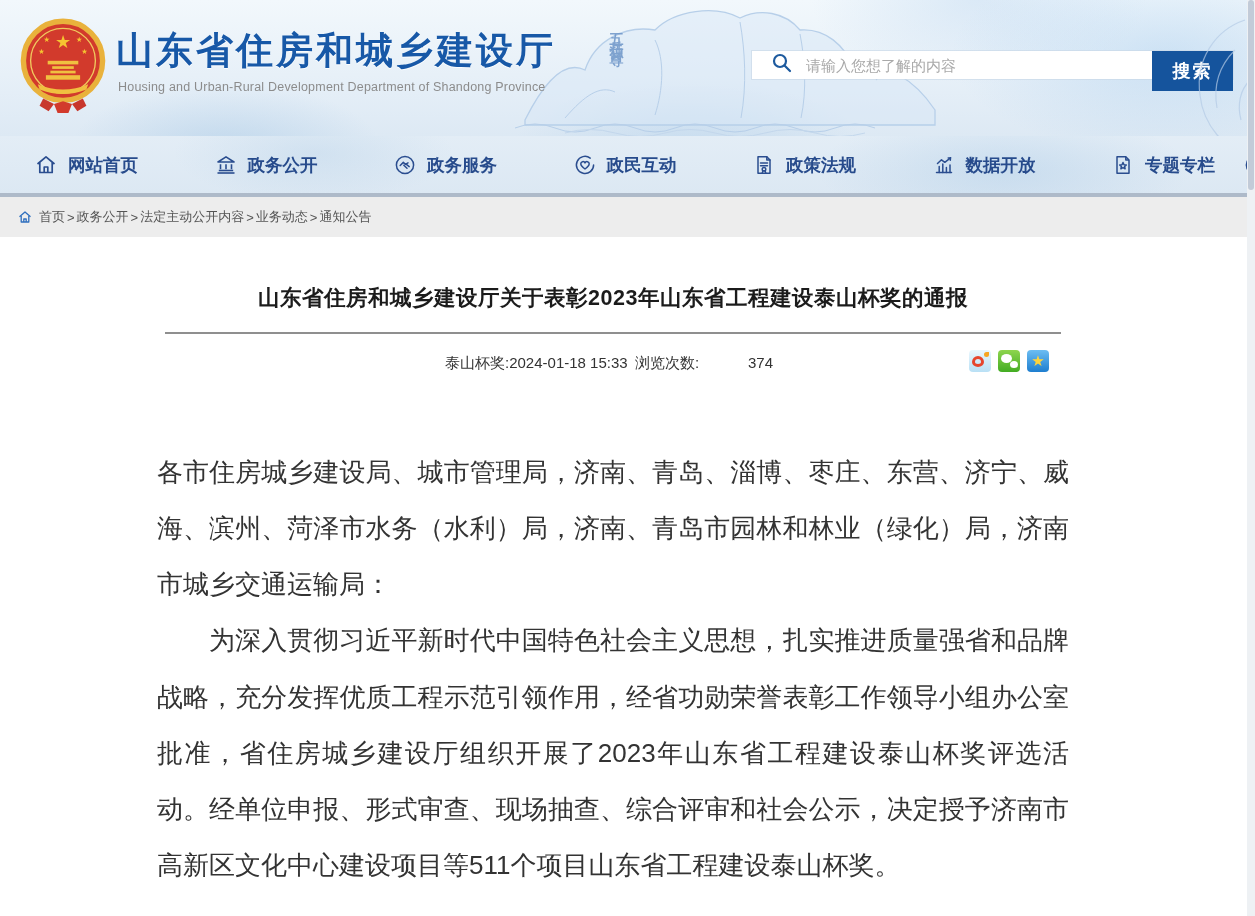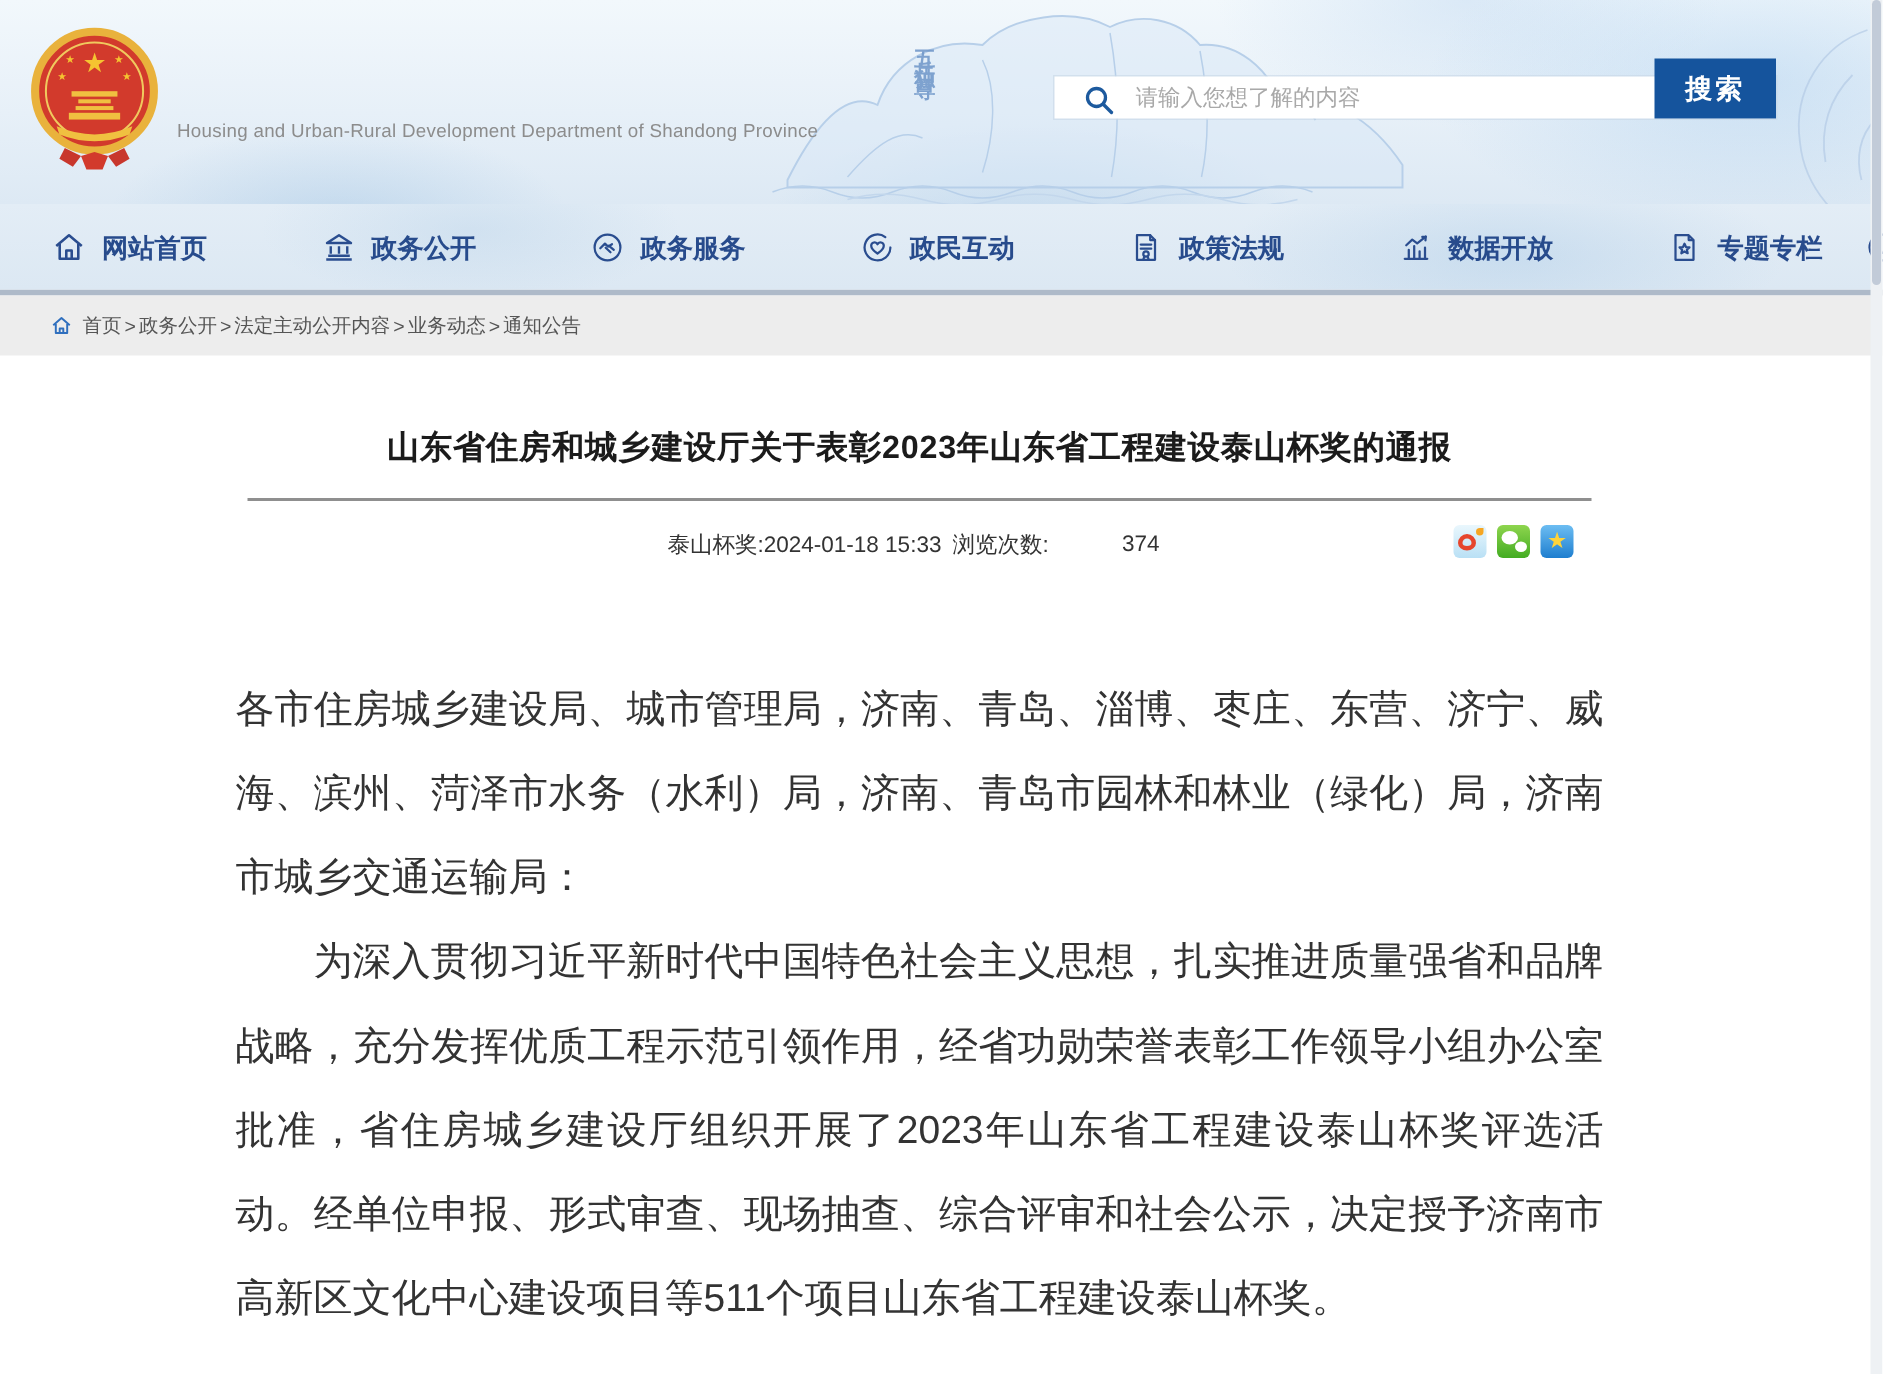--- a/index.html
+++ b/index.html
@@ -131,6 +131,7 @@
         <path d="M40 96 L50 93 L60 96 L56 106 L44 106 Z" fill="#d23a2c"></path>
       </svg>
     </div>
+    <div class="site-title">山东省住房和城乡建设厅</div>
     <div class="site-sub">Housing and Urban-Rural Development Department of Shandong Province</div>
 
     <div class="search-box">

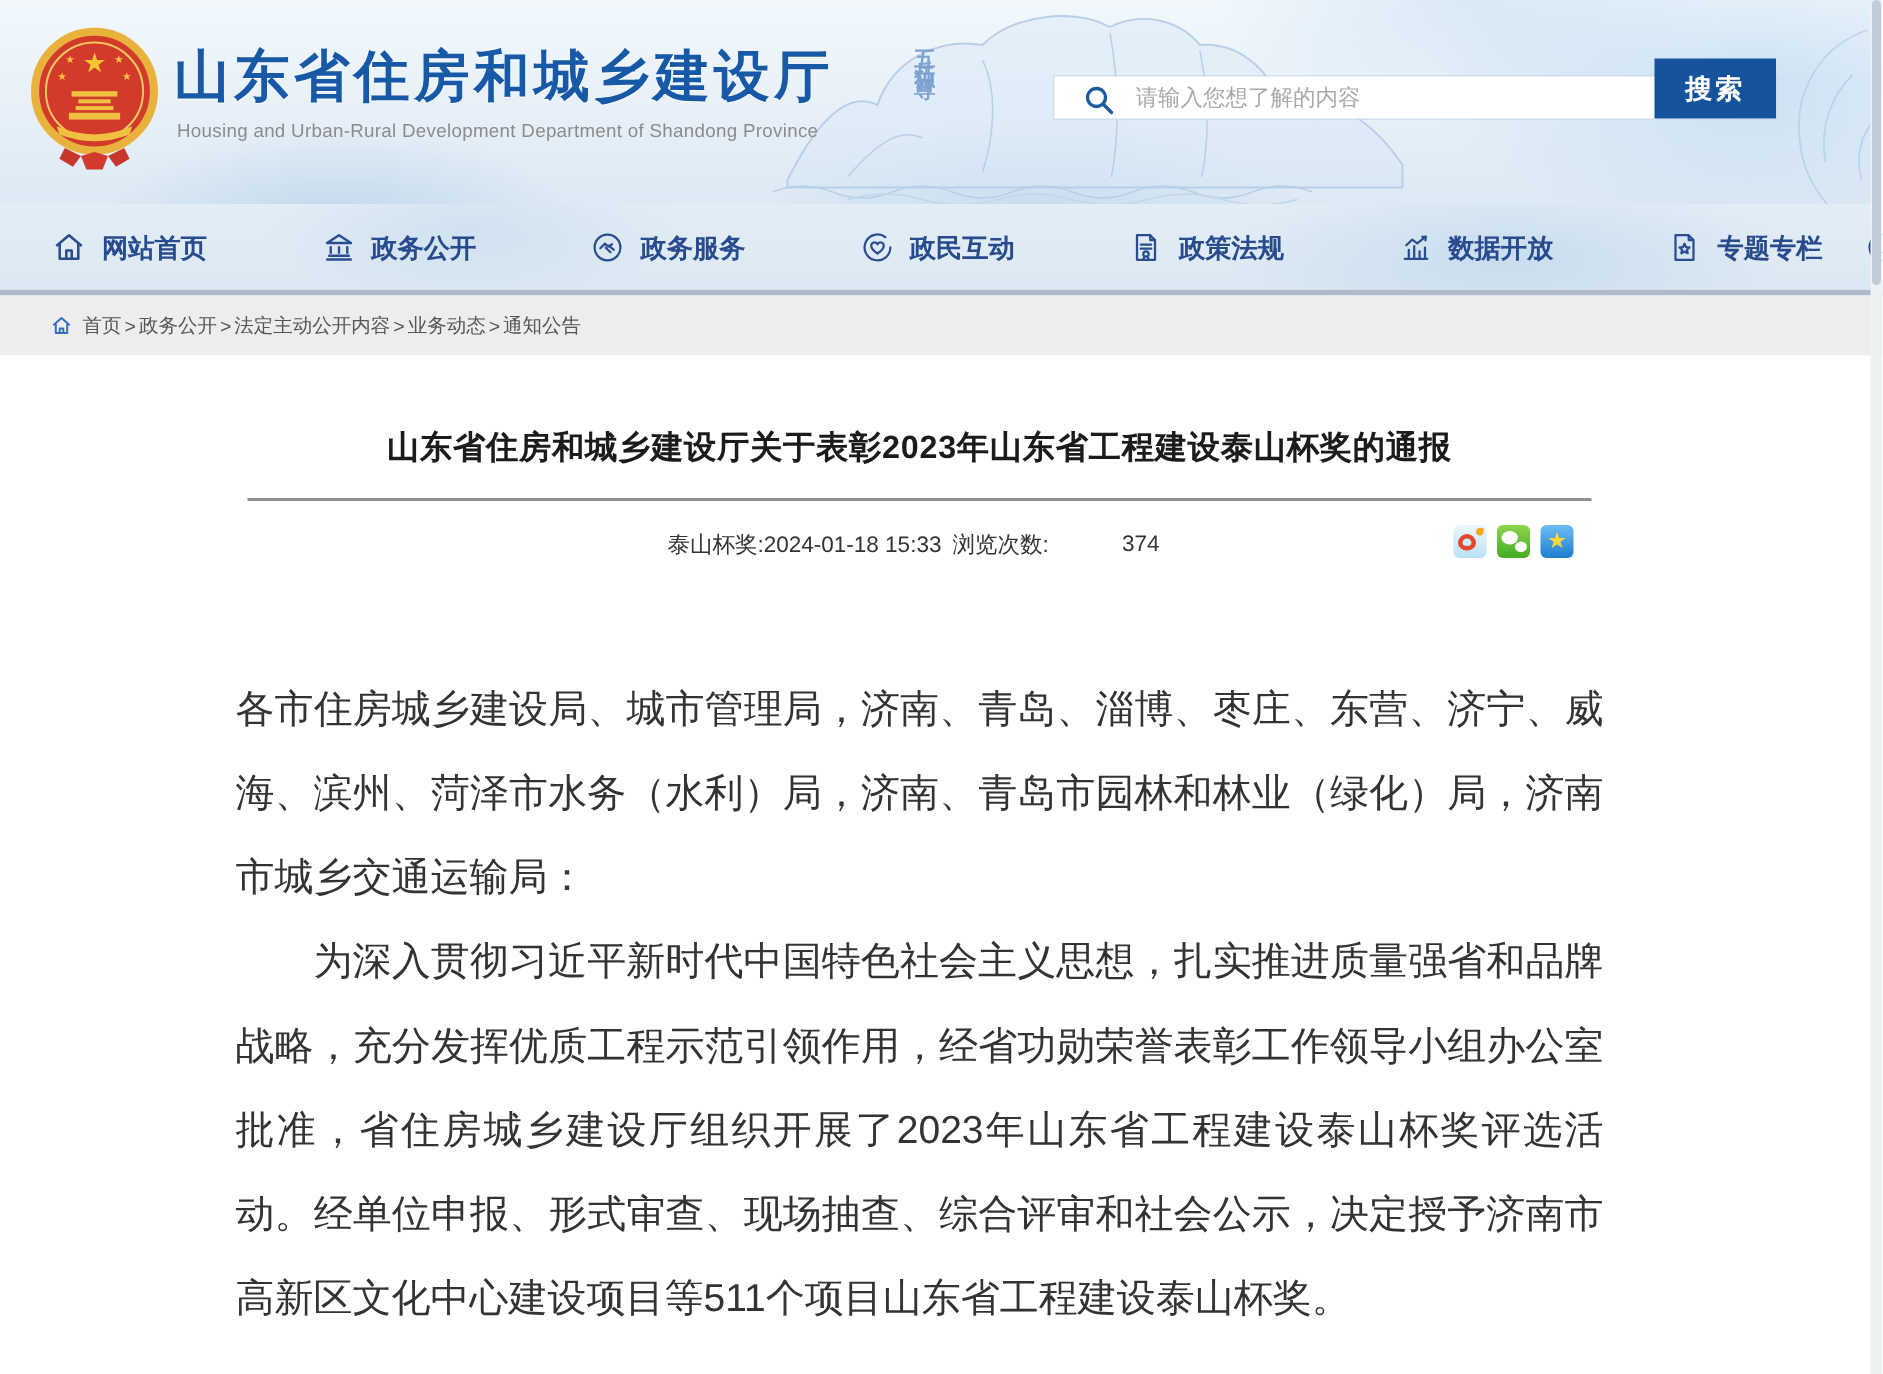--- a/index.html
+++ b/index.html
@@ -28,8 +28,8 @@
     letter-spacing:6px; opacity:.85; }
   .artwork-right { position:absolute; right:0; top:0; width:160px; height:195px;
     pointer-events:none; z-index:0; }
-  .search-box { position:absolute; left:703px; top:51px; width:481px; height:28px;
-    background:#fff; display:flex; align-items:flex-end; box-shadow:0 0 0 1px rgba(200,215,230,.6); }
+  .search-box { position:absolute; left:752px; top:51px; width:481px; height:28px;
+    background:#fff; display:flex; align-items:flex-start; box-shadow:0 0 0 1px rgba(200,215,230,.6); }
   .search-icon { margin-left:18px; flex:0 0 auto; }
   .search-input { flex:1; border:none; outline:none; height:100%; margin-left:12px;
     font-size:15px; color:#333; background:transparent; }

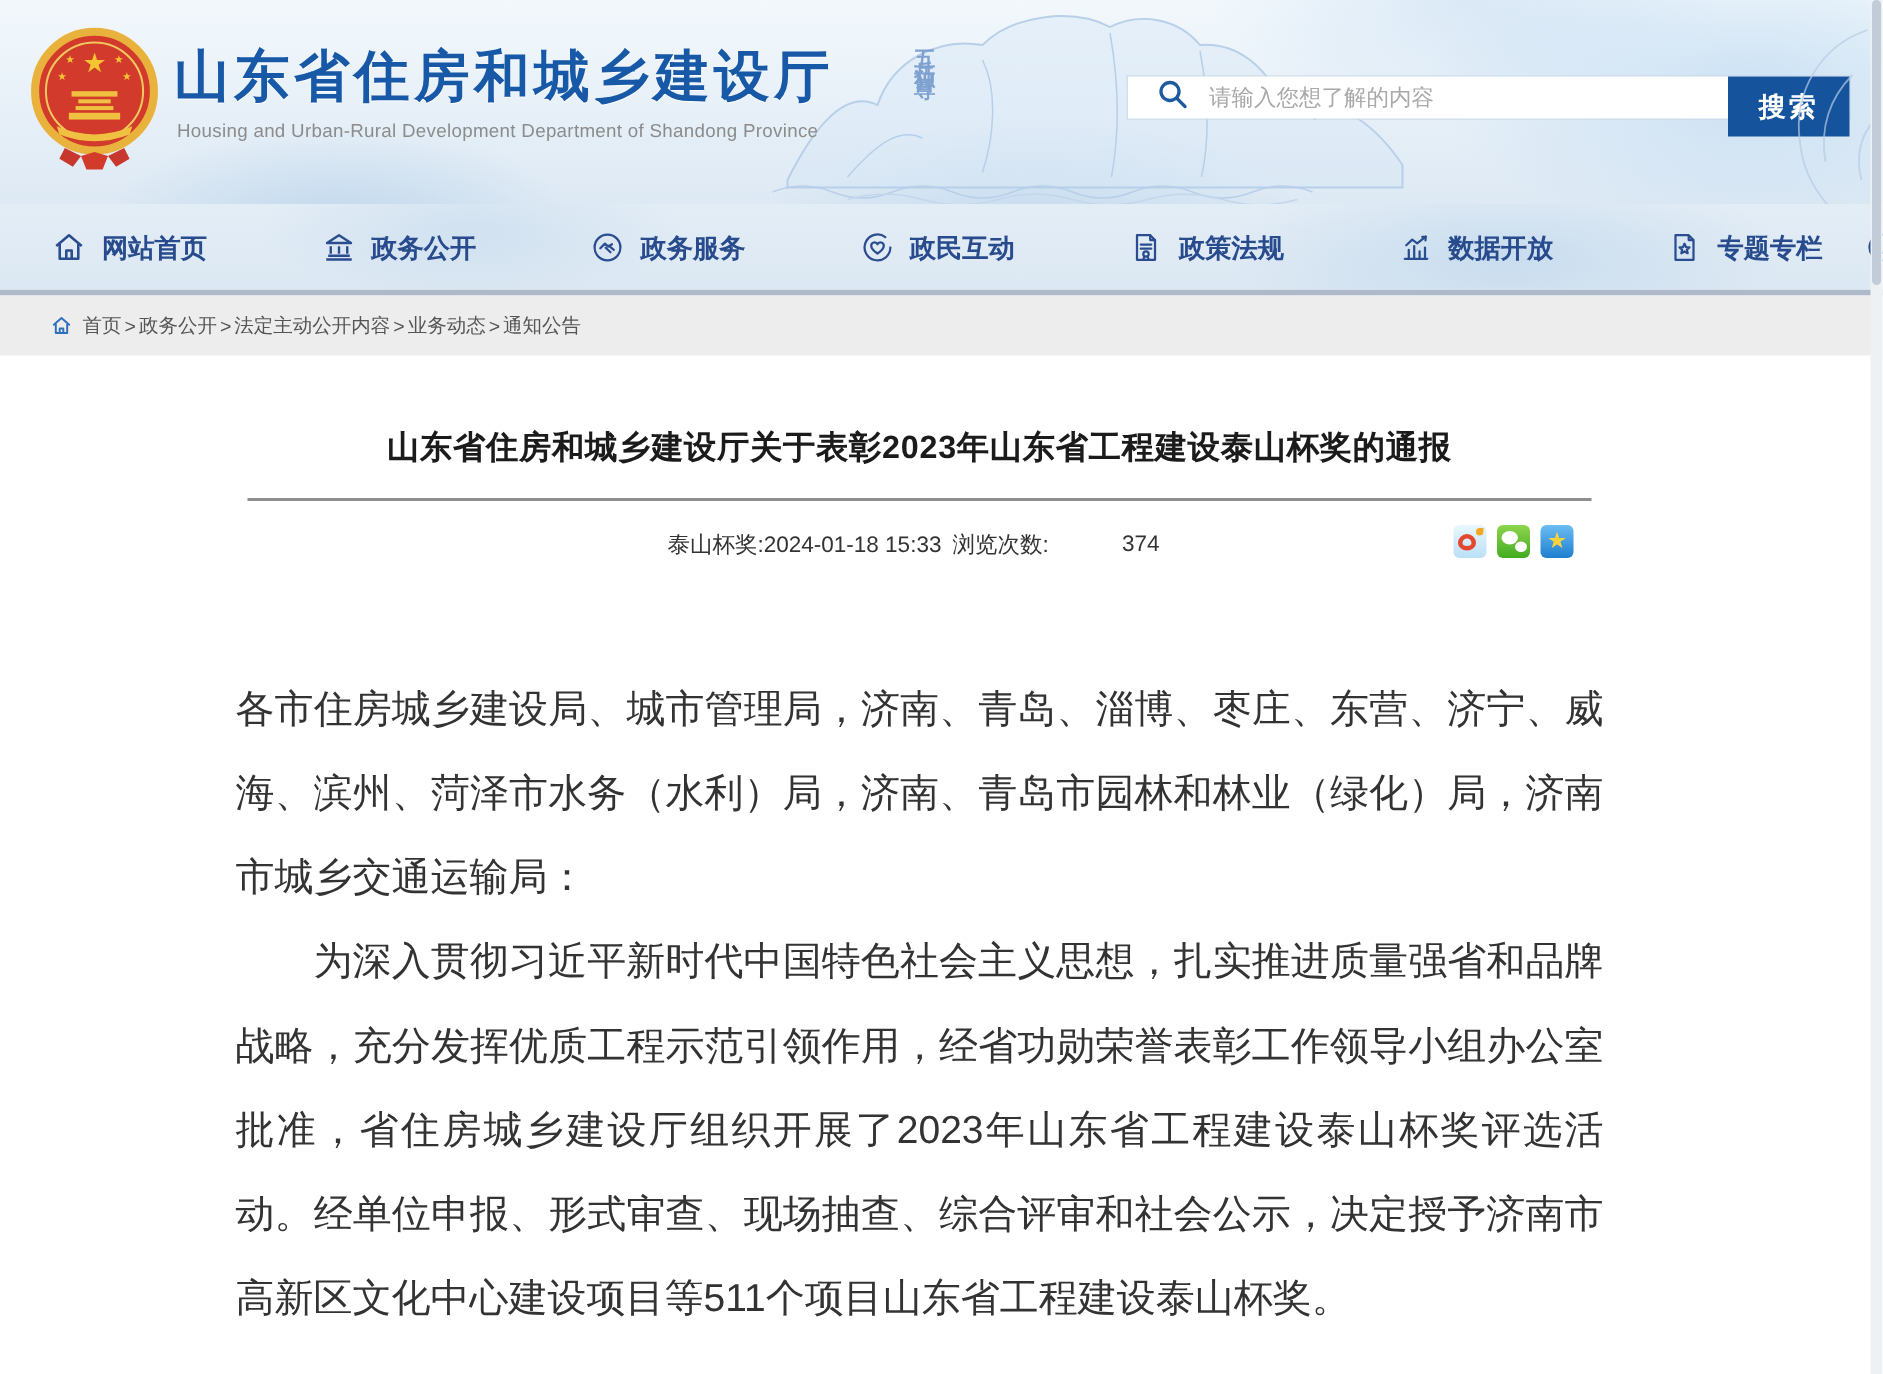--- a/index.html
+++ b/index.html
@@ -56,7 +56,7 @@
 
   
   .crumbbar { height:40px; background:#ededed; display:flex; align-items:center;
-    padding-left:34px; font-size:13px; color:#555; }
+    padding-left:18px; font-size:13px; color:#555; }
   .crumb-home-icon { margin-right:7px; display:flex; }
   .crumb a, .crumb { color:#555; text-decoration:none; cursor:pointer; }
   .crumb-sep { margin:0 2px; color:#555; }

